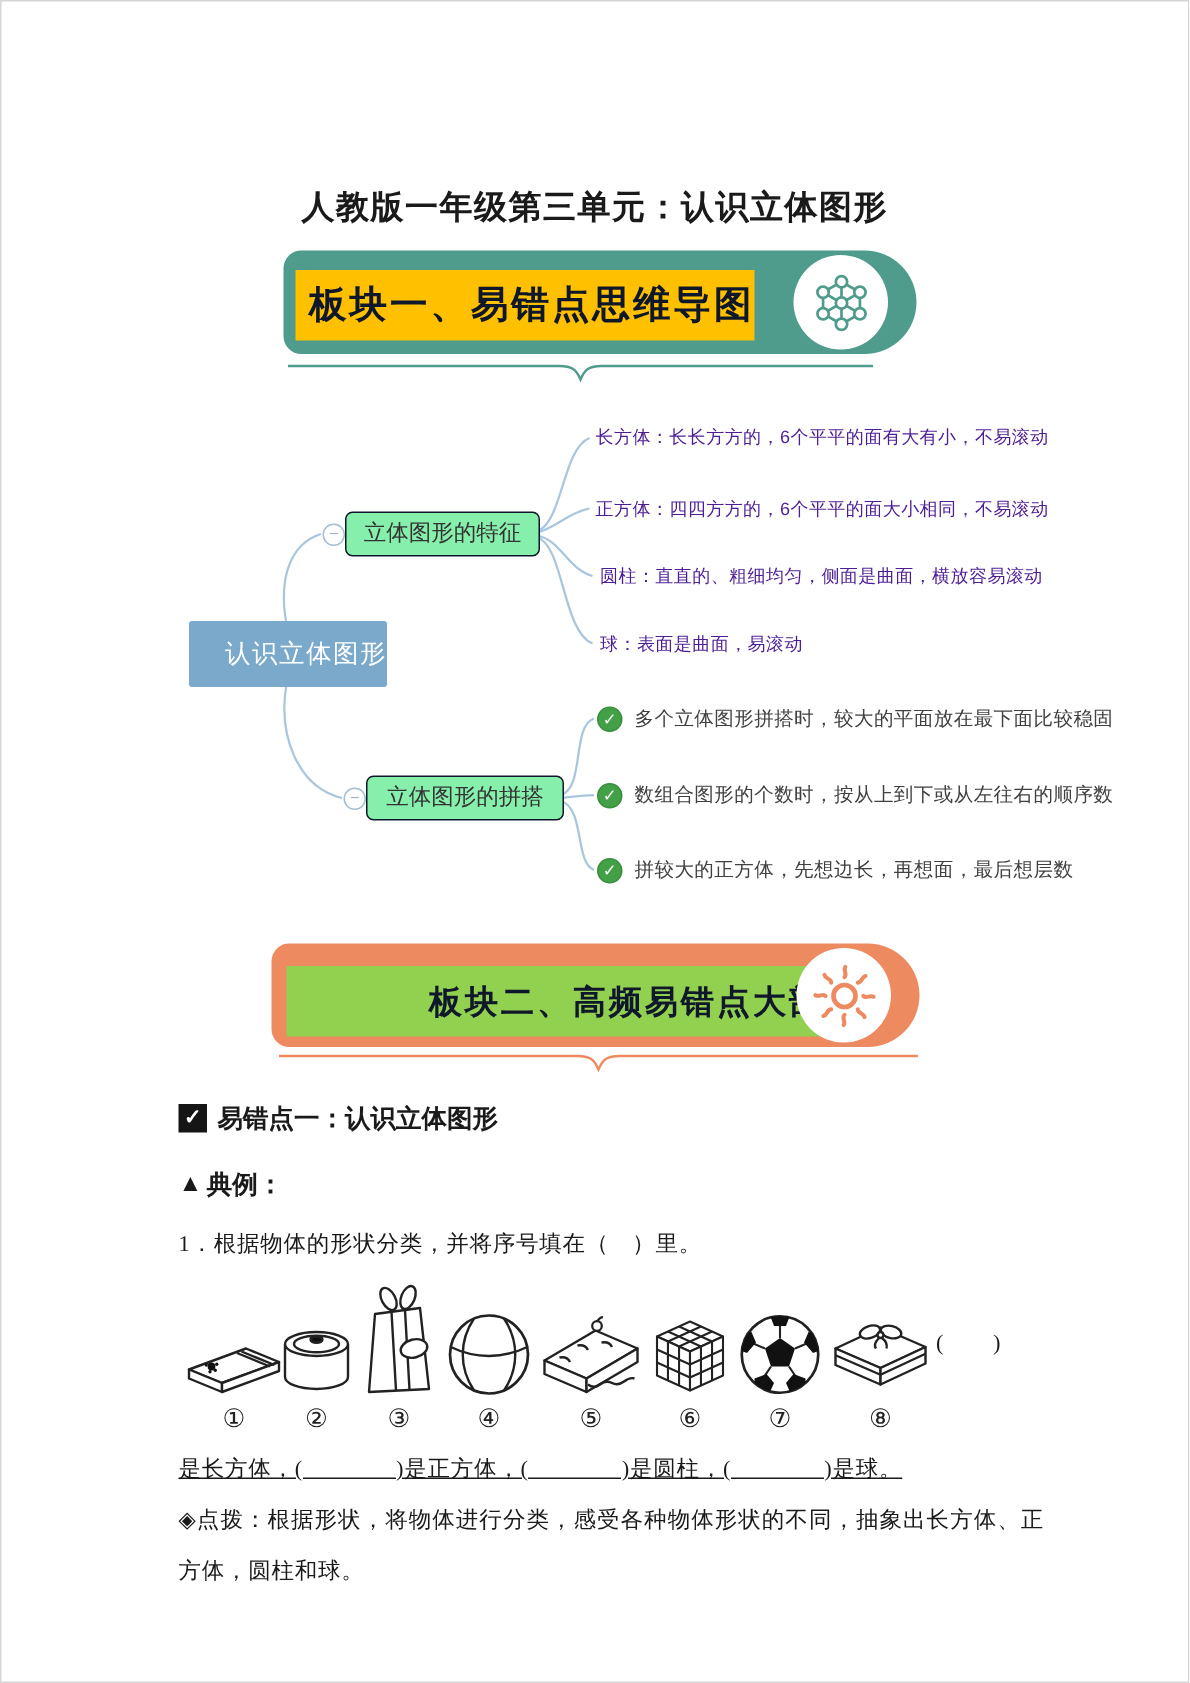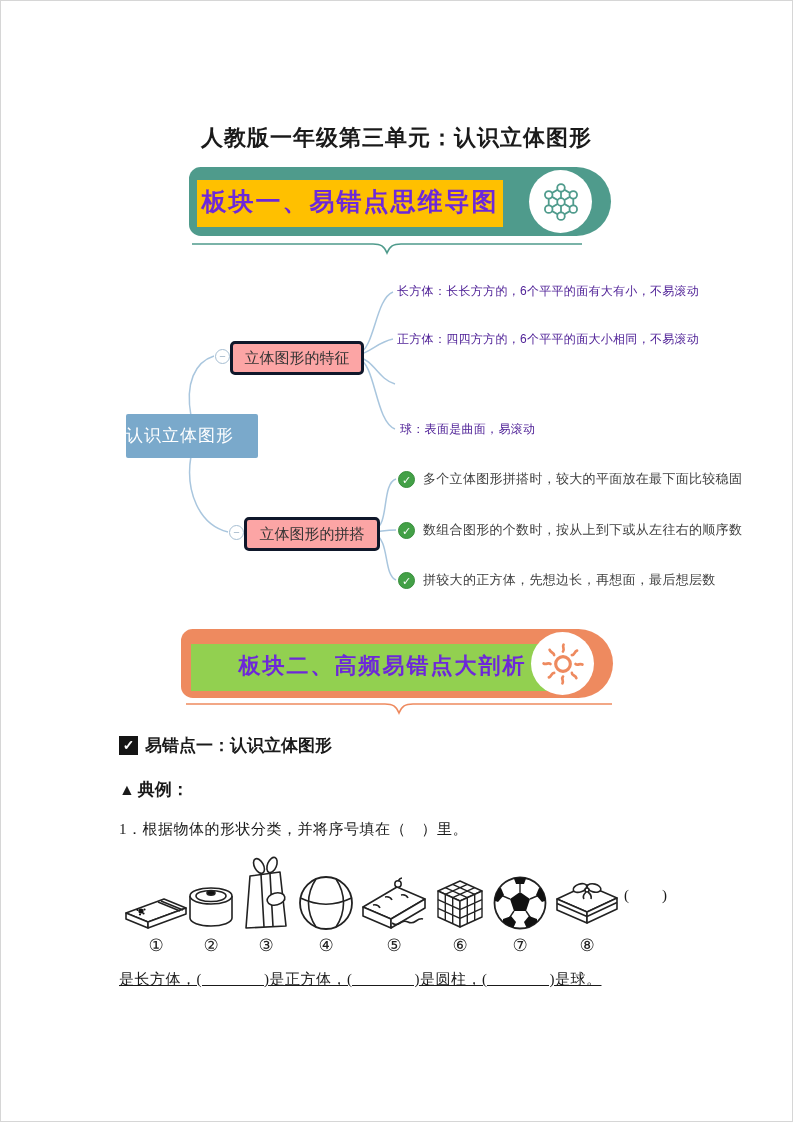--- a/index.html
+++ b/index.html
@@ -16,8 +16,8 @@
   .banner1 .pill{background:#4F9B8C;}
   .banner2{left:180px;top:628px;width:432px;}
   .banner2 .pill{background:#EE8A5F;}
-  .banner .label{position:absolute;text-align:center;font-weight:900;color:#6d28d9;
-         font-family:Liberation Mono, monospace;letter-spacing:2px;}
+  .banner .label{position:absolute;text-align:right;font-weight:900;color:#0f172a;
+         font-family:Liberation Sans, sans-serif;letter-spacing:2px;}
   .banner1 .label{left:8px;top:13px;width:306px;height:47px;line-height:47px;font-size:25px;background:#FFC000;}
   .banner2 .label{left:10px;top:15px;width:383px;height:47px;line-height:47px;font-size:22px;background:#92D050;}
   .banner .circ{position:absolute;top:3px;width:63px;height:63px;border-radius:50%;background:#fff;

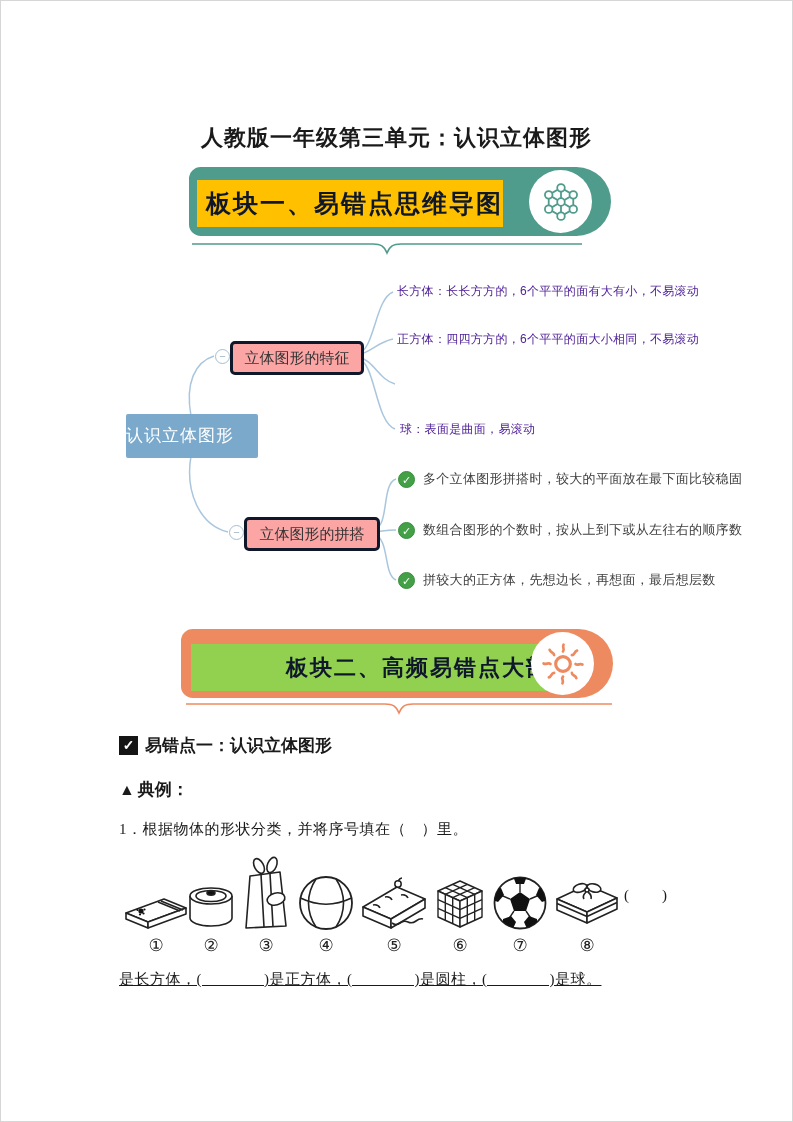--- a/index.html
+++ b/index.html
@@ -30,7 +30,7 @@
            font-family:"Liberation Sans","DejaVu Sans",sans-serif;}
   .mm-root{position:absolute;left:125px;top:151px;width:132px;height:44px;background:#7AA9CB;
            border-radius:2px;color:#fff;font-size:17px;line-height:44px;text-align:left;letter-spacing:1px;}
-  .mm-branch{position:absolute;height:28px;background:#fca5a5;border:3px solid #0f172a;border-radius:5px;
+  .mm-branch{position:absolute;height:28px;background:#86efac;border:1px solid #0f172a;border-radius:5px;
            font-size:15px;line-height:28px;text-align:center;color:#333;}
   .mm-b1{left:229px;top:78px;width:128px;}
   .mm-b2{left:243px;top:254px;width:130px;}

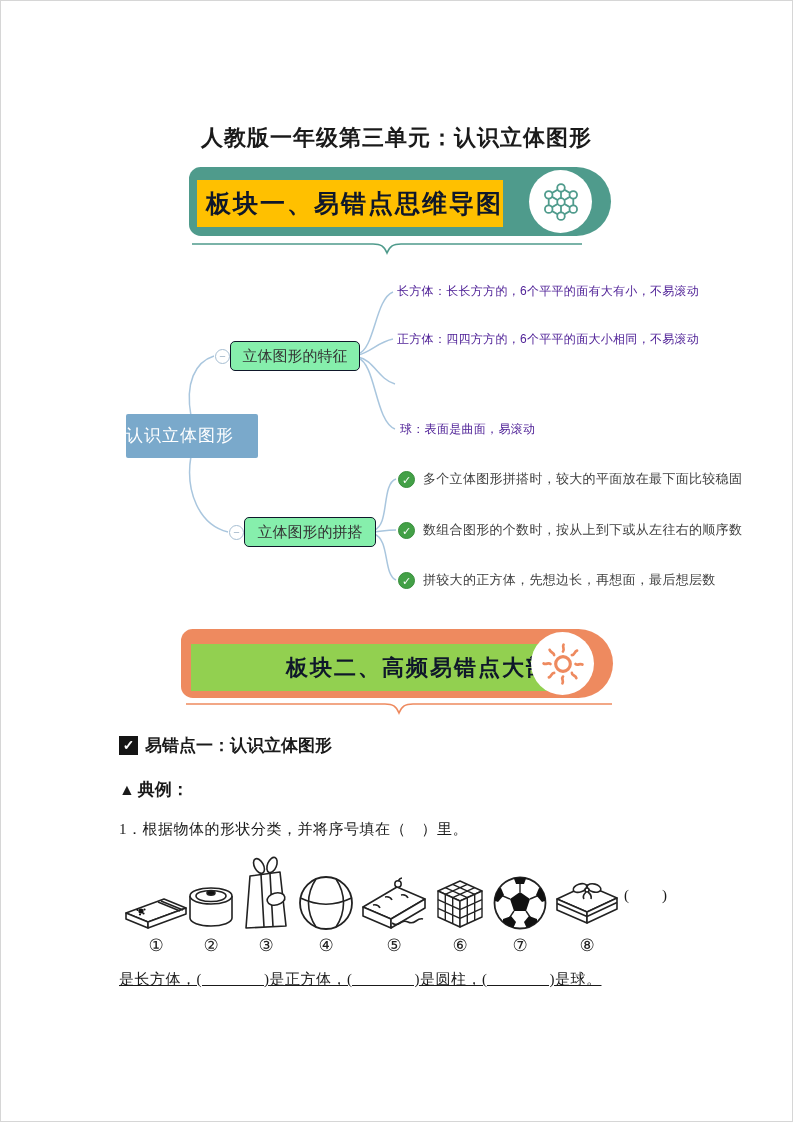--- a/index.html
+++ b/index.html
@@ -115,6 +115,7 @@
 
     <div class="mm-leaf" style="left:396px;top:20px;">长方体：长长方方的，6个平平的面有大有小，不易滚动</div>
     <div class="mm-leaf" style="left:396px;top:68px;">正方体：四四方方的，6个平平的面大小相同，不易滚动</div>
+    <div class="mm-leaf" style="left:399px;top:113px;">圆柱：直直的、粗细均匀，侧面是曲面，横放容易滚动</div>
     <div class="mm-leaf" style="left:399px;top:158px;">球：表面是曲面，易滚动</div>
 
     <div class="mm-leafrow" style="left:397px;top:207px;">

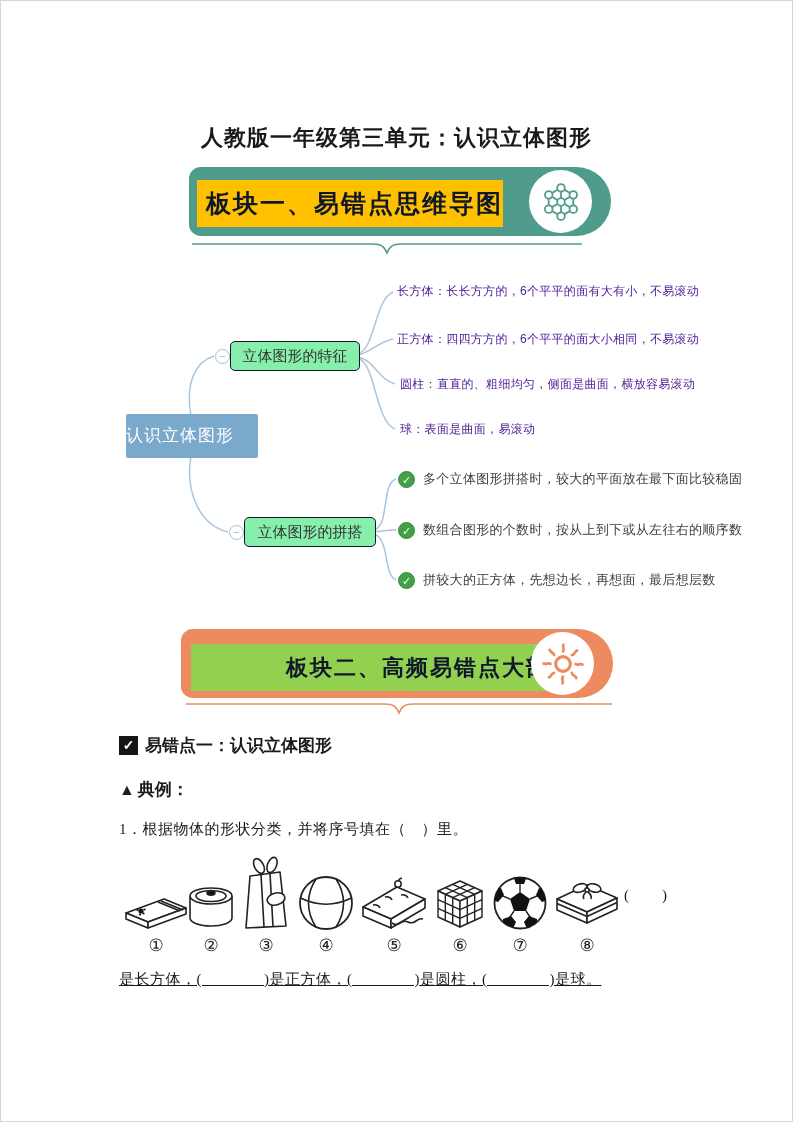--- a/index.html
+++ b/index.html
@@ -29,7 +29,7 @@
   .mindmap{position:absolute;left:0;top:262px;width:793px;height:356px;
            font-family:"Liberation Sans","DejaVu Sans",sans-serif;}
   .mm-root{position:absolute;left:125px;top:151px;width:132px;height:44px;background:#7AA9CB;
-           border-radius:2px;color:#fff;font-size:17px;line-height:44px;text-align:left;letter-spacing:1px;}
+           border-radius:2px;color:#fff;font-size:17px;line-height:44px;text-align:right;letter-spacing:1px;}
   .mm-branch{position:absolute;height:28px;background:#86efac;border:1px solid #0f172a;border-radius:5px;
            font-size:15px;line-height:28px;text-align:center;color:#333;}
   .mm-b1{left:229px;top:78px;width:128px;}

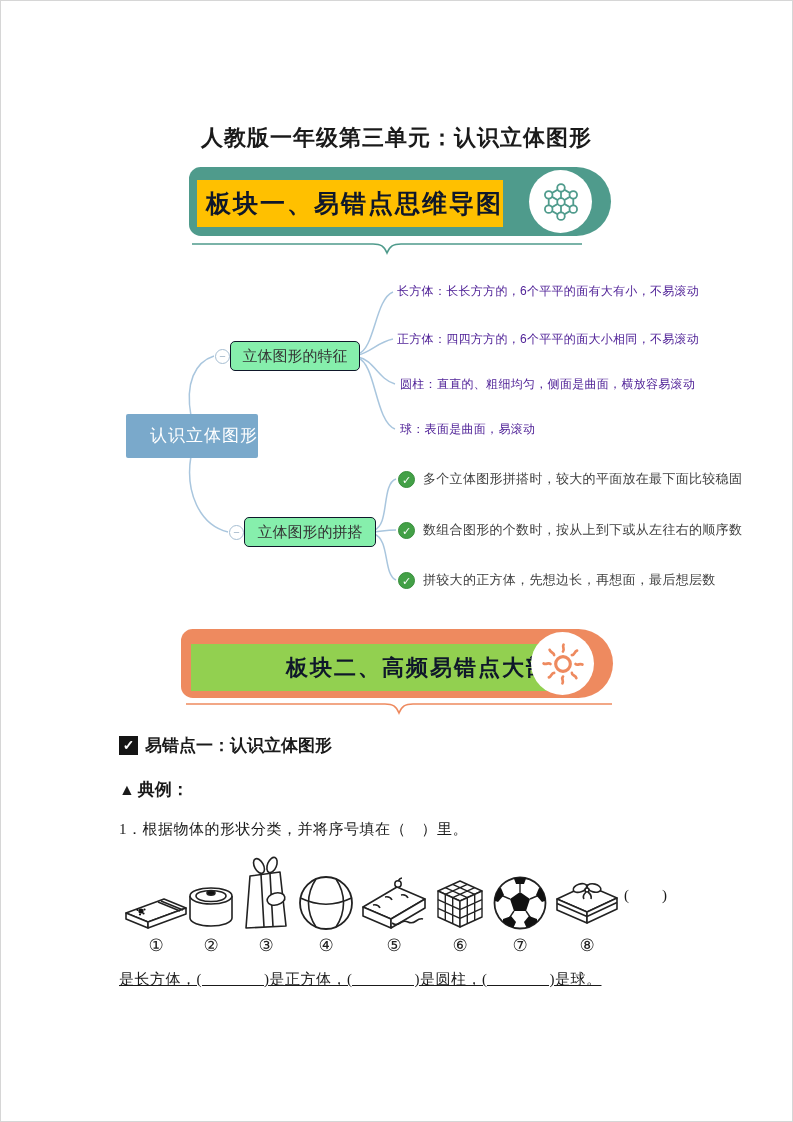--- a/index.html
+++ b/index.html
@@ -286,6 +286,9 @@
 
     <div class="fill-line">是长方体，(　　　　)是正方体，(　　　　)是圆柱，(　　　　)是球。</div>
 
+    <div class="tip">
+      <span class="diamond">◈</span><span>点拨：根据形状，将物体进行分类，感受各种物体形状的不同，抽象出长方体、正方体，圆柱和球。</span>
+    </div>
   </div>
 
 </div>

